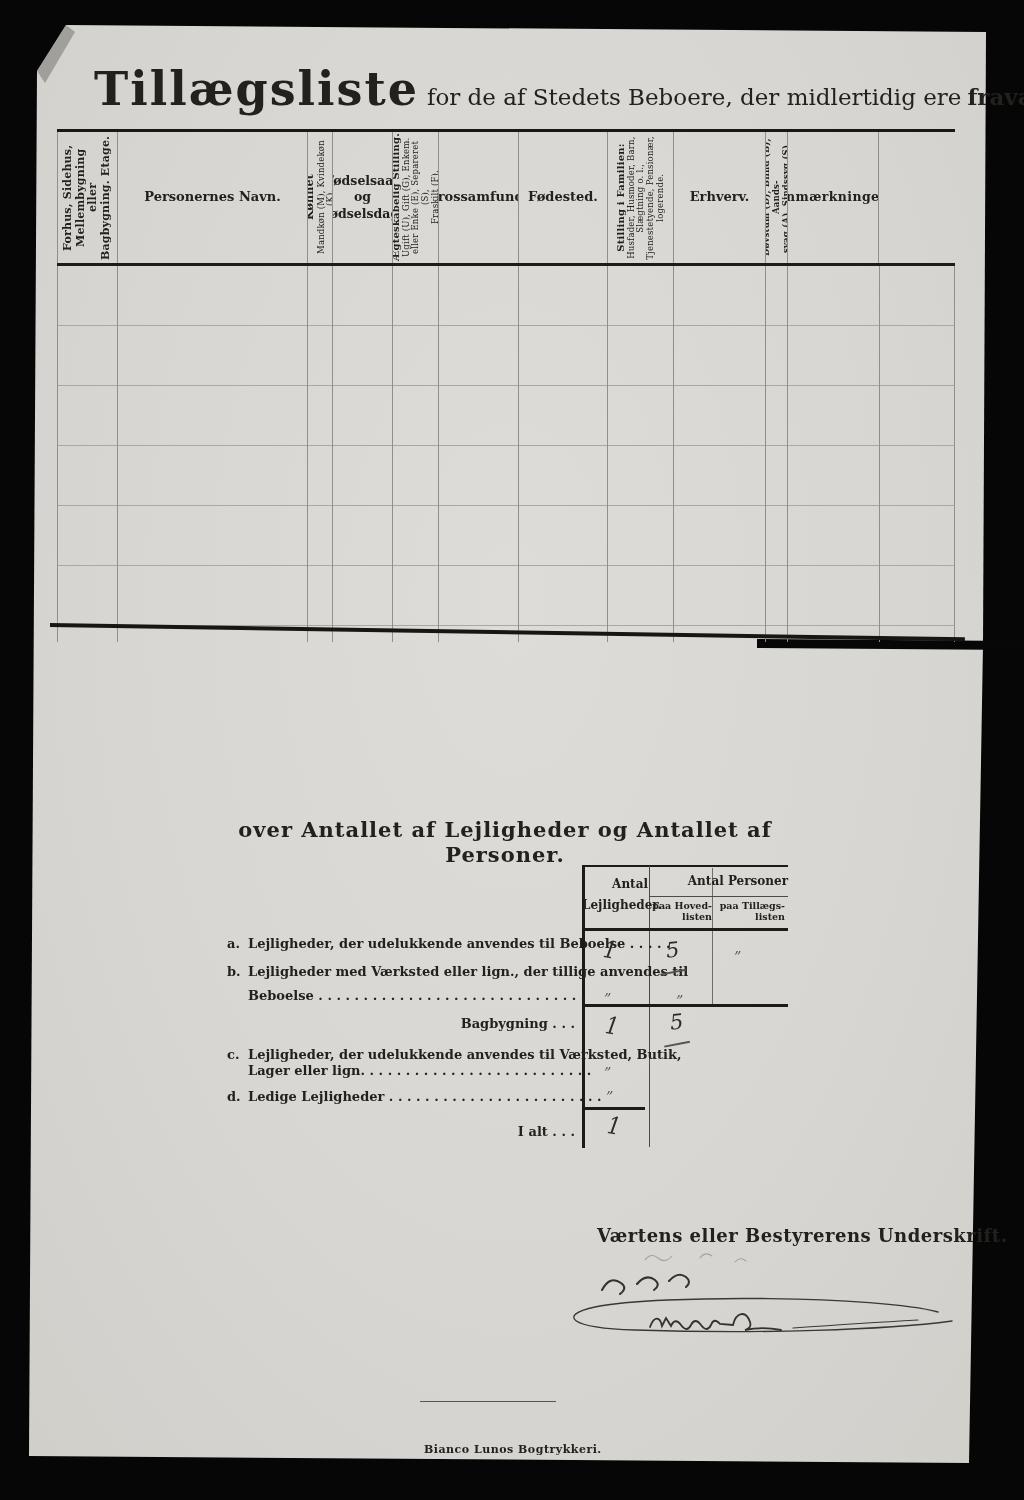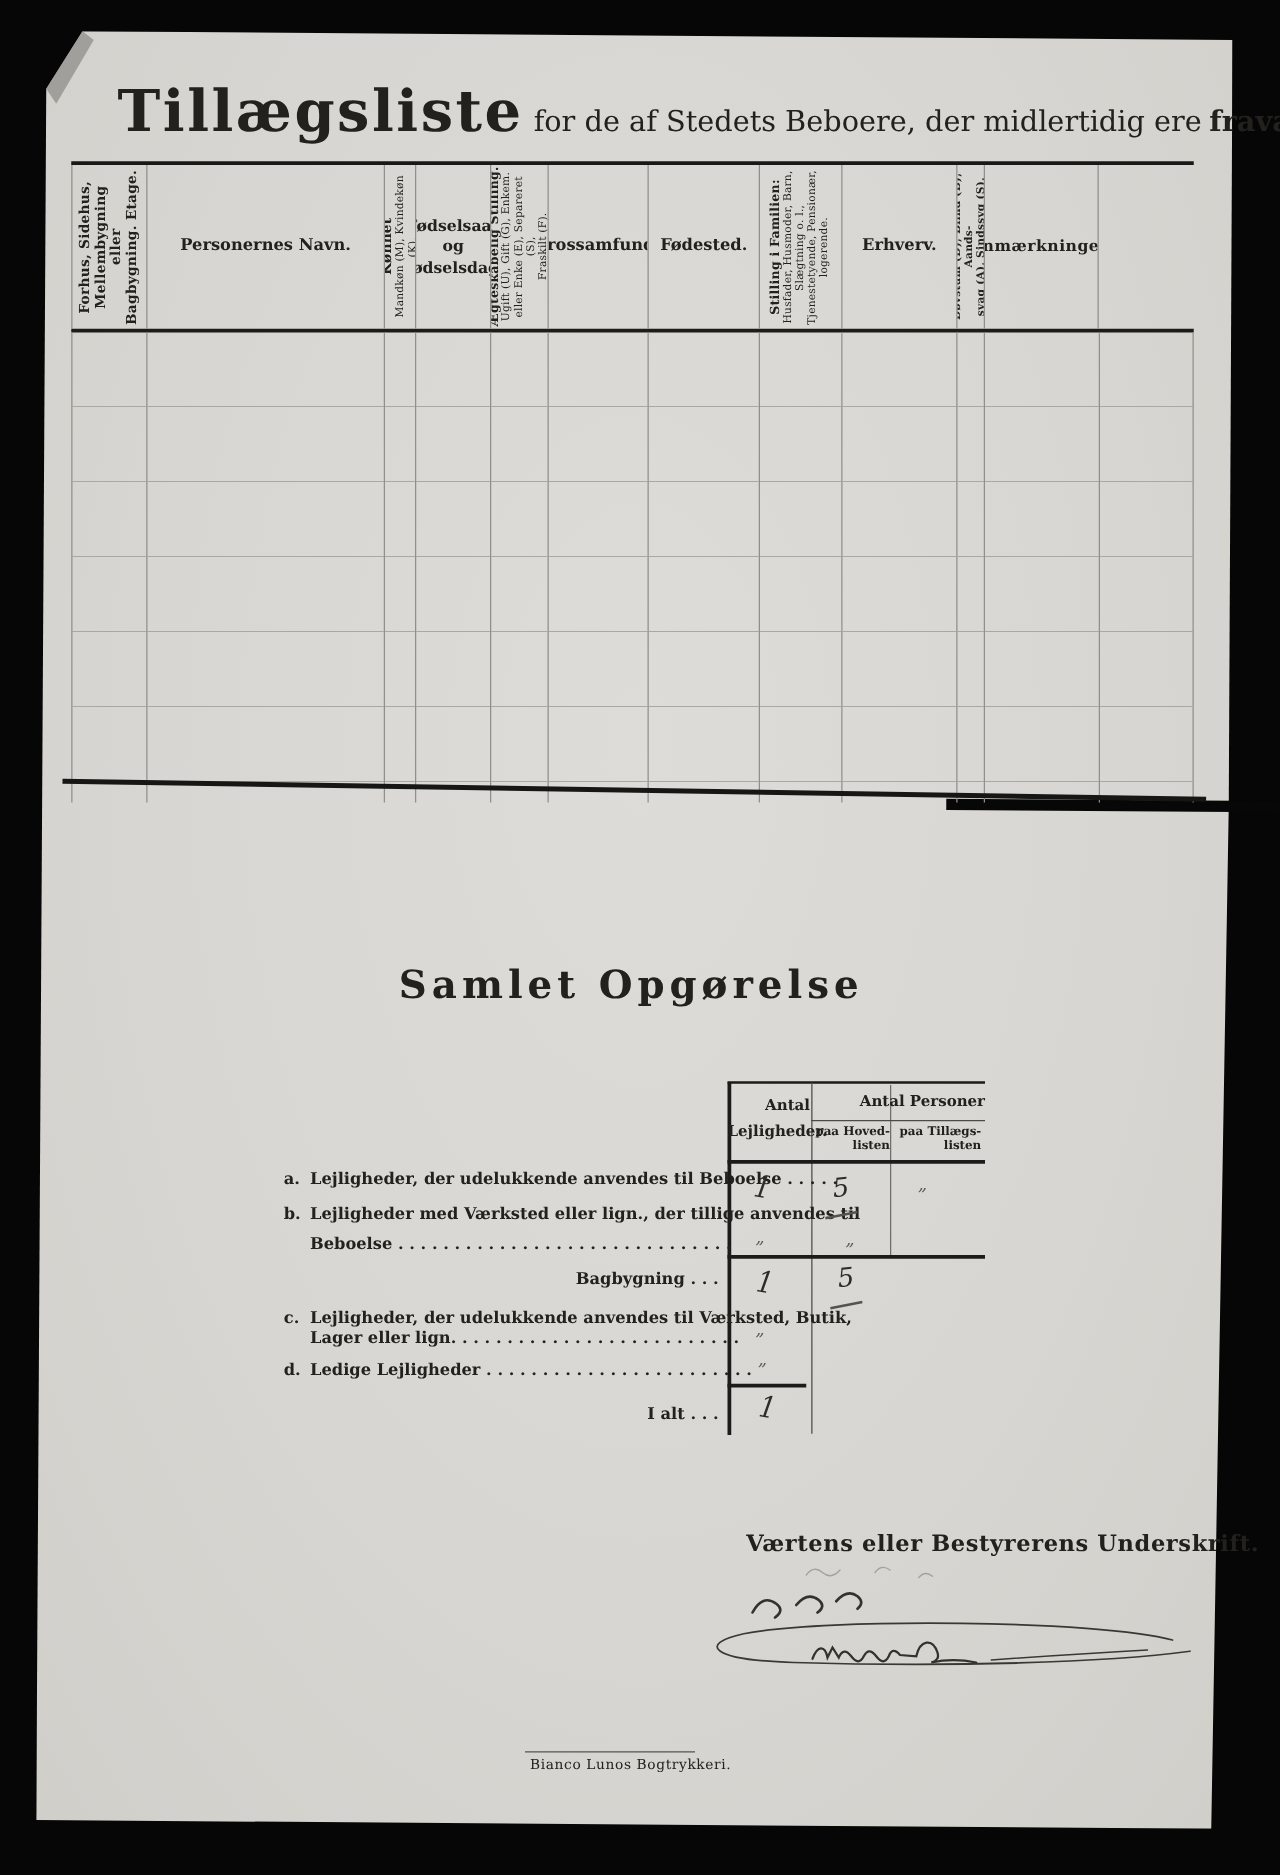--- a/index.html
+++ b/index.html
@@ -165,7 +165,6 @@
   </div>
   <div class="tbottom"></div>
 
-  <div class="s-head">Samlet Opgørelse</div>
 
   <div class="ln" style="left:582px;top:865px;width:206px;height:2.2px"></div>
   <div class="ln" style="left:582px;top:866px;width:2.6px;height:282px"></div>

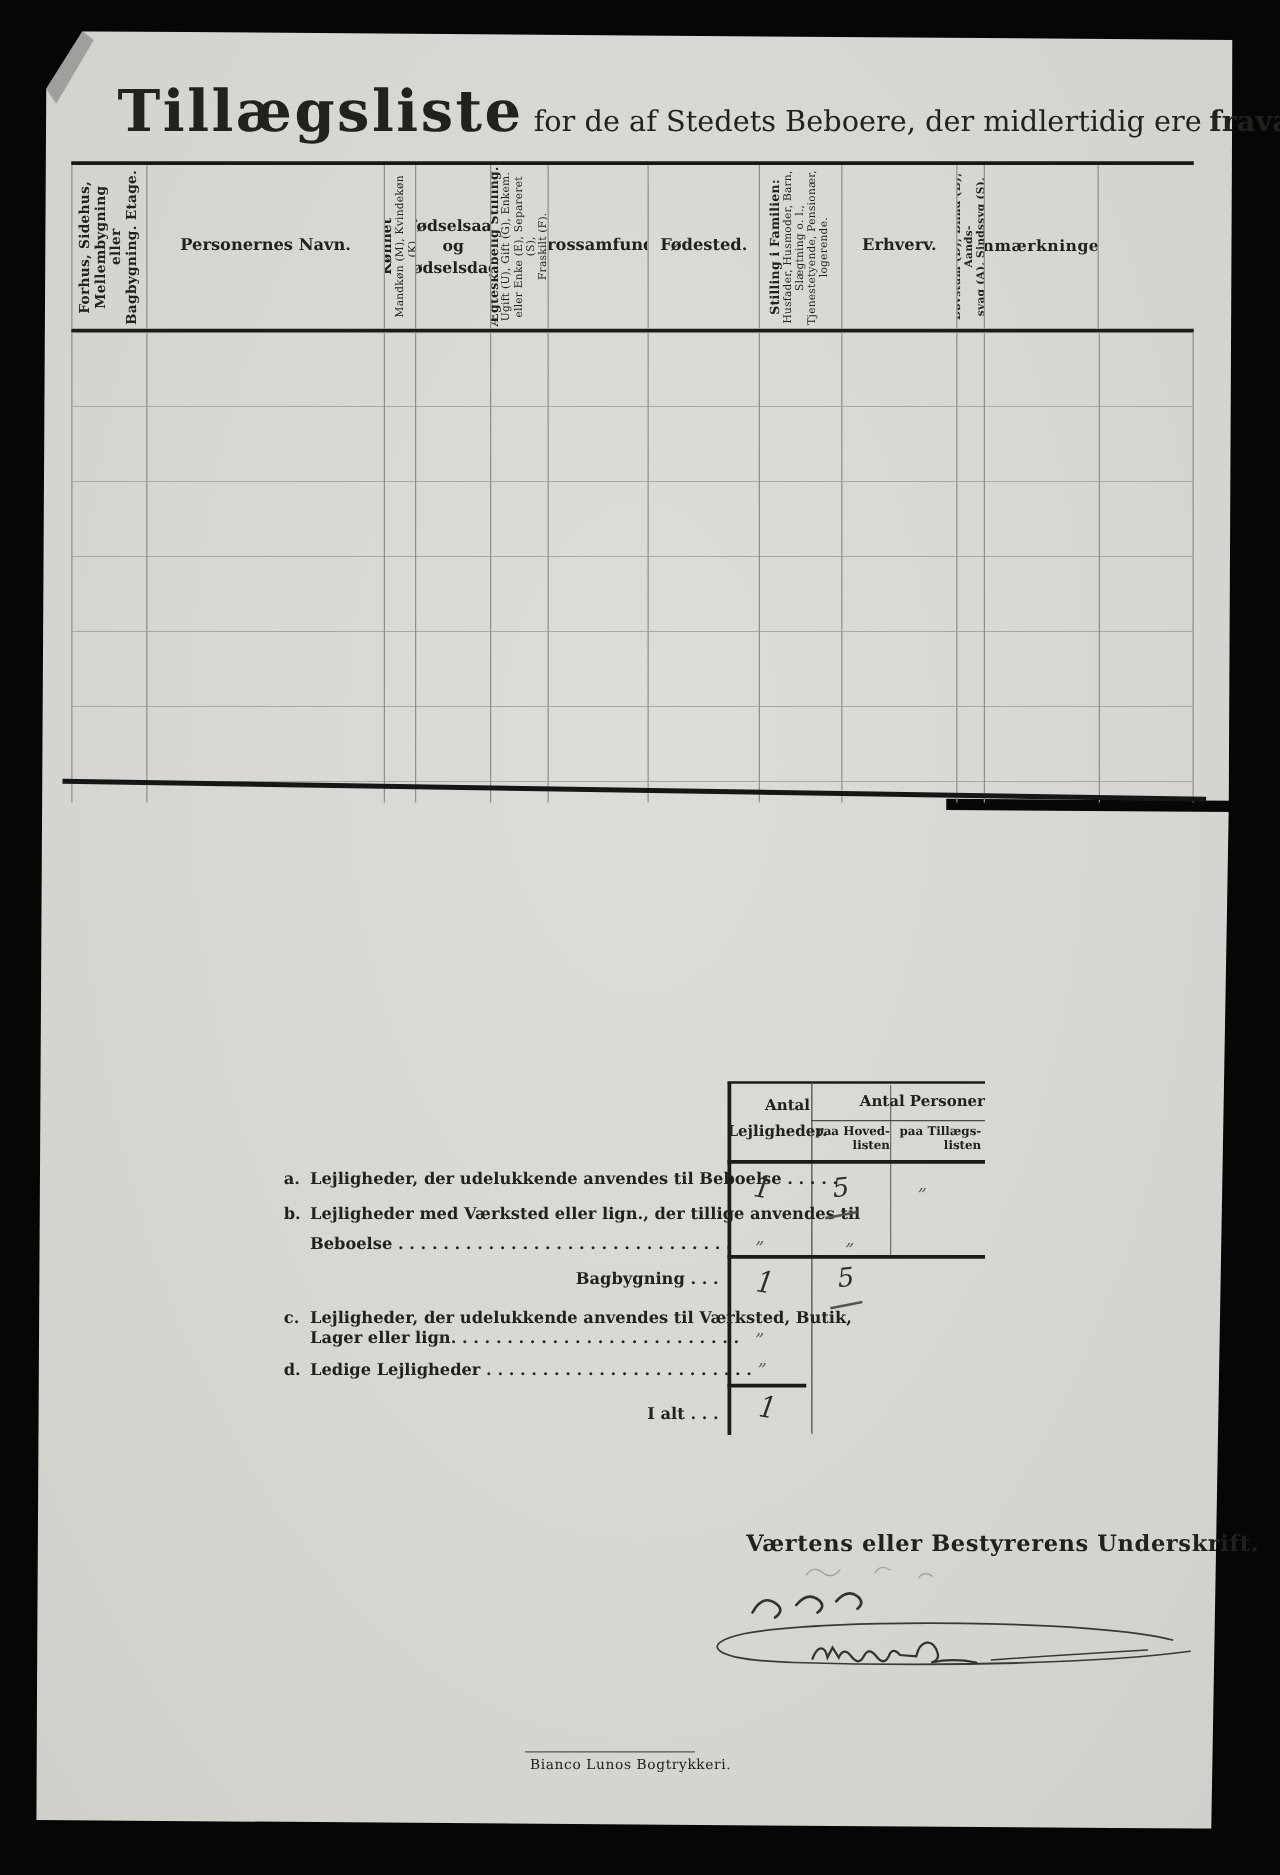--- a/index.html
+++ b/index.html
@@ -165,6 +165,7 @@
   </div>
   <div class="tbottom"></div>
 
+  <div class="s-sub">over Antallet af Lejligheder og Antallet af Personer.</div>
 
   <div class="ln" style="left:582px;top:865px;width:206px;height:2.2px"></div>
   <div class="ln" style="left:582px;top:866px;width:2.6px;height:282px"></div>

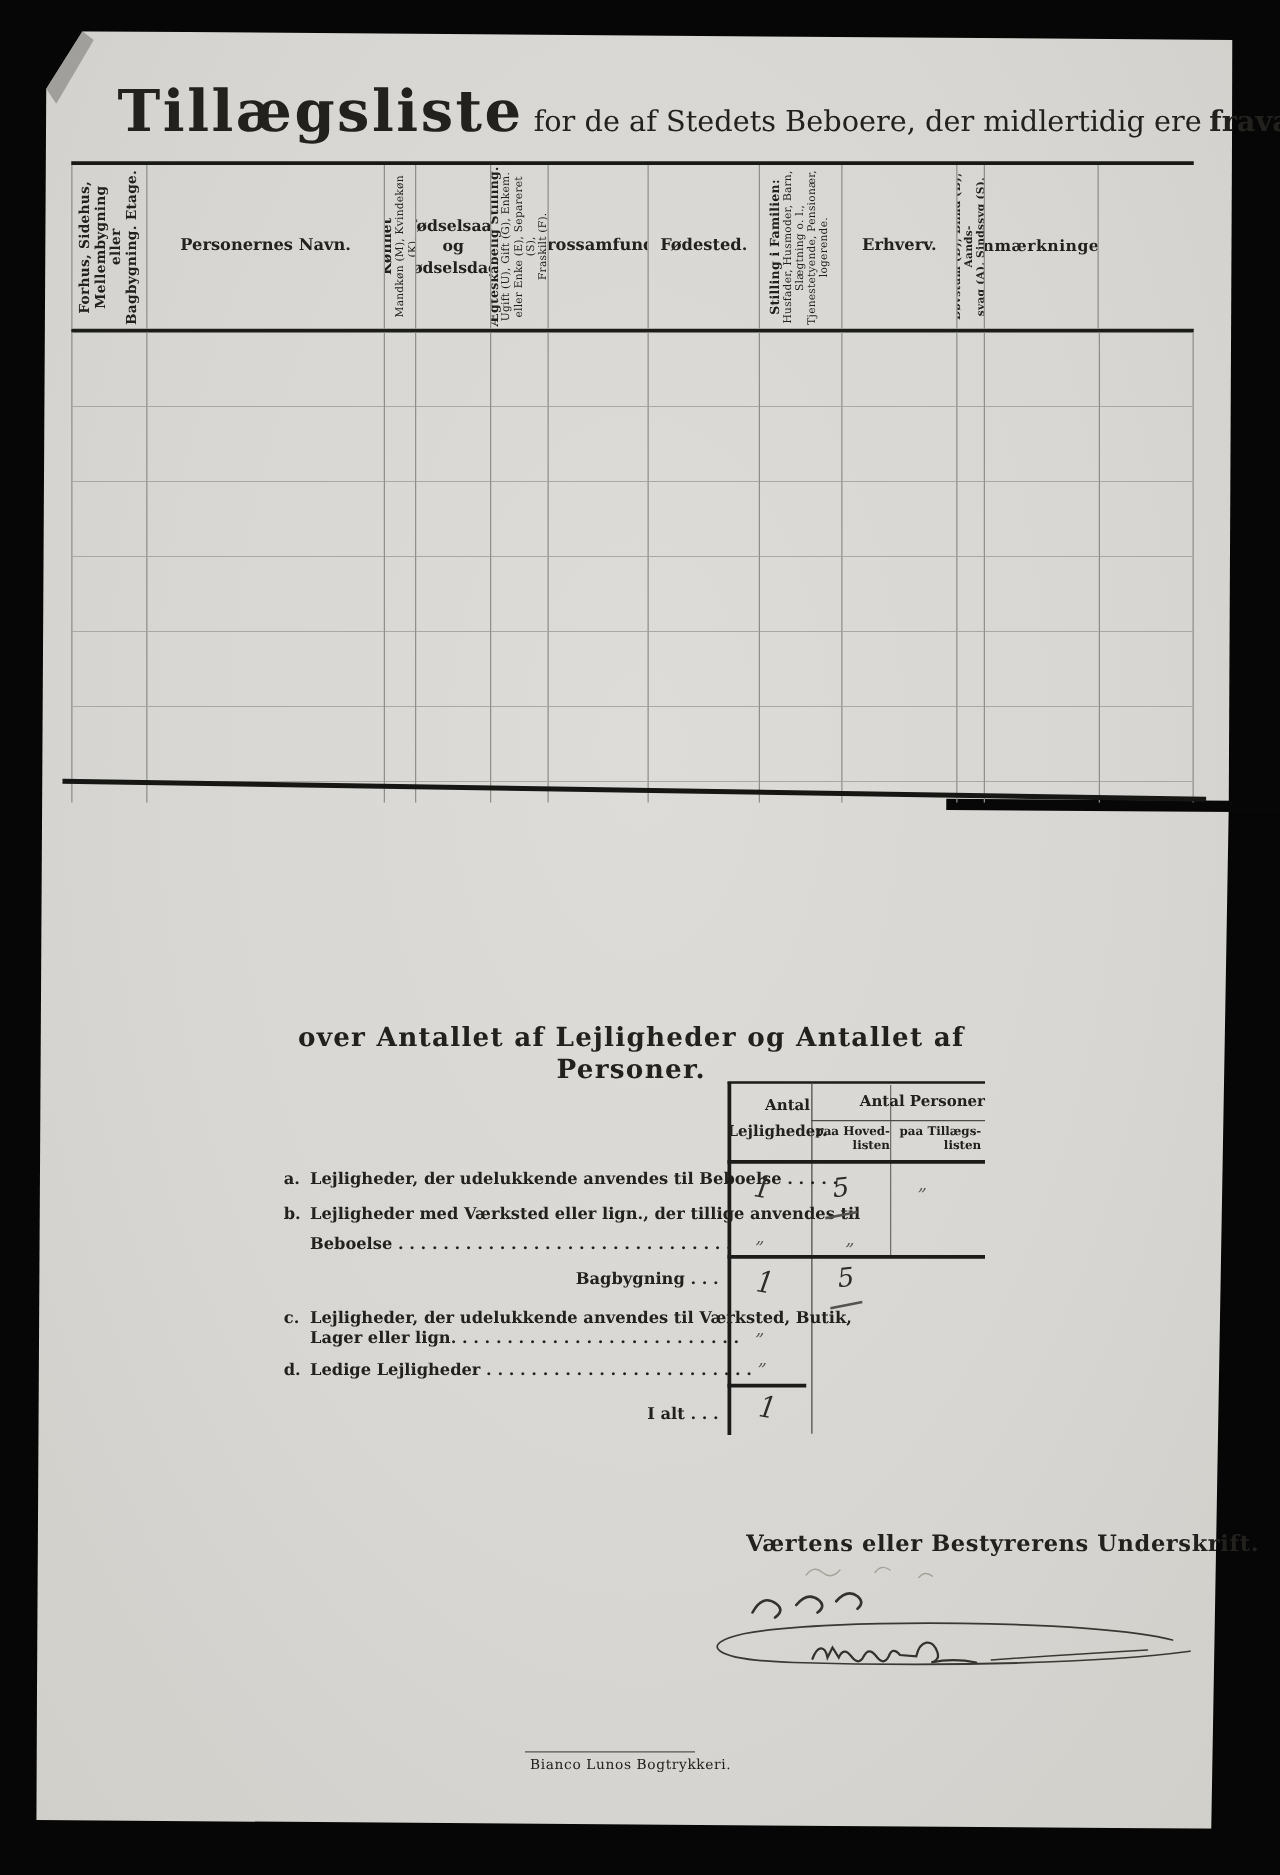--- a/index.html
+++ b/index.html
@@ -73,7 +73,7 @@
   .sig-caption{position:absolute;left:597px;top:1225px;font-size:18px;font-weight:bold;letter-spacing:.5px;}
   .sig-svg{position:absolute;left:550px;top:1248px;}
   .f-line{position:absolute;left:420px;top:1401px;width:136px;height:1.2px;background:#55544f;}
-  .f-text{position:absolute;left:424px;top:1405px;font-size:11px;font-weight:normal;letter-spacing:.5px;}
+  .f-text{position:absolute;left:424px;top:1443px;font-size:11px;font-weight:bold;letter-spacing:.5px;}
 </style>
 </head>
 <body>

